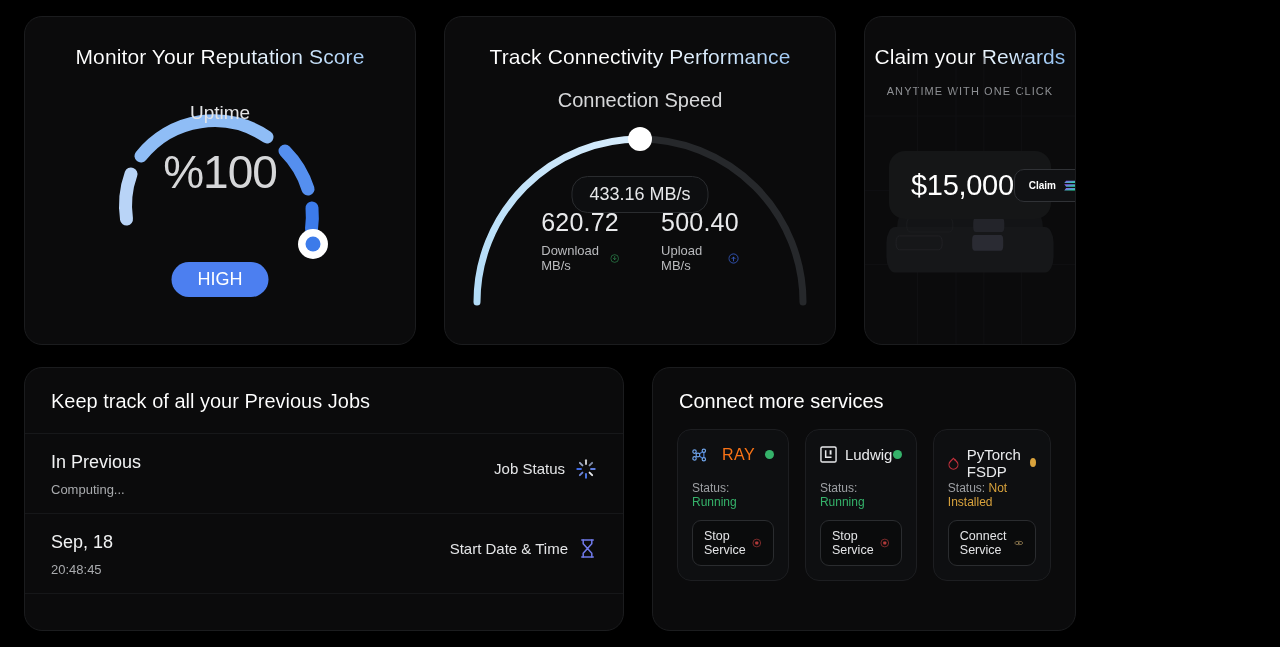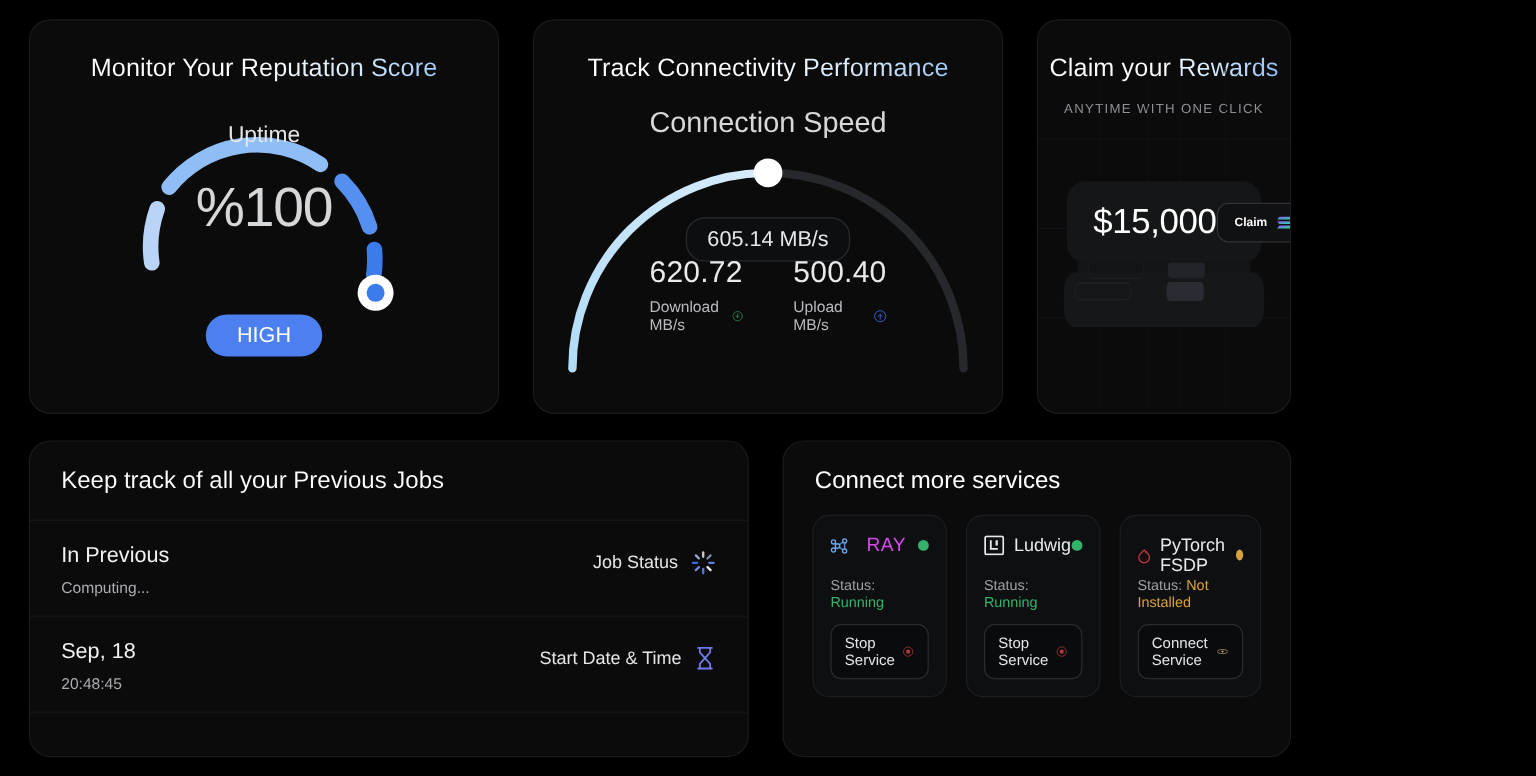--- a/index.html
+++ b/index.html
@@ -42,7 +42,7 @@
   }
   .card-subtitle {
     text-align: center;
-    font-size: 24px;
+    font-size: 20px;
     color: #d7d8da;
     margin-top: 20px;
     font-weight: 400;

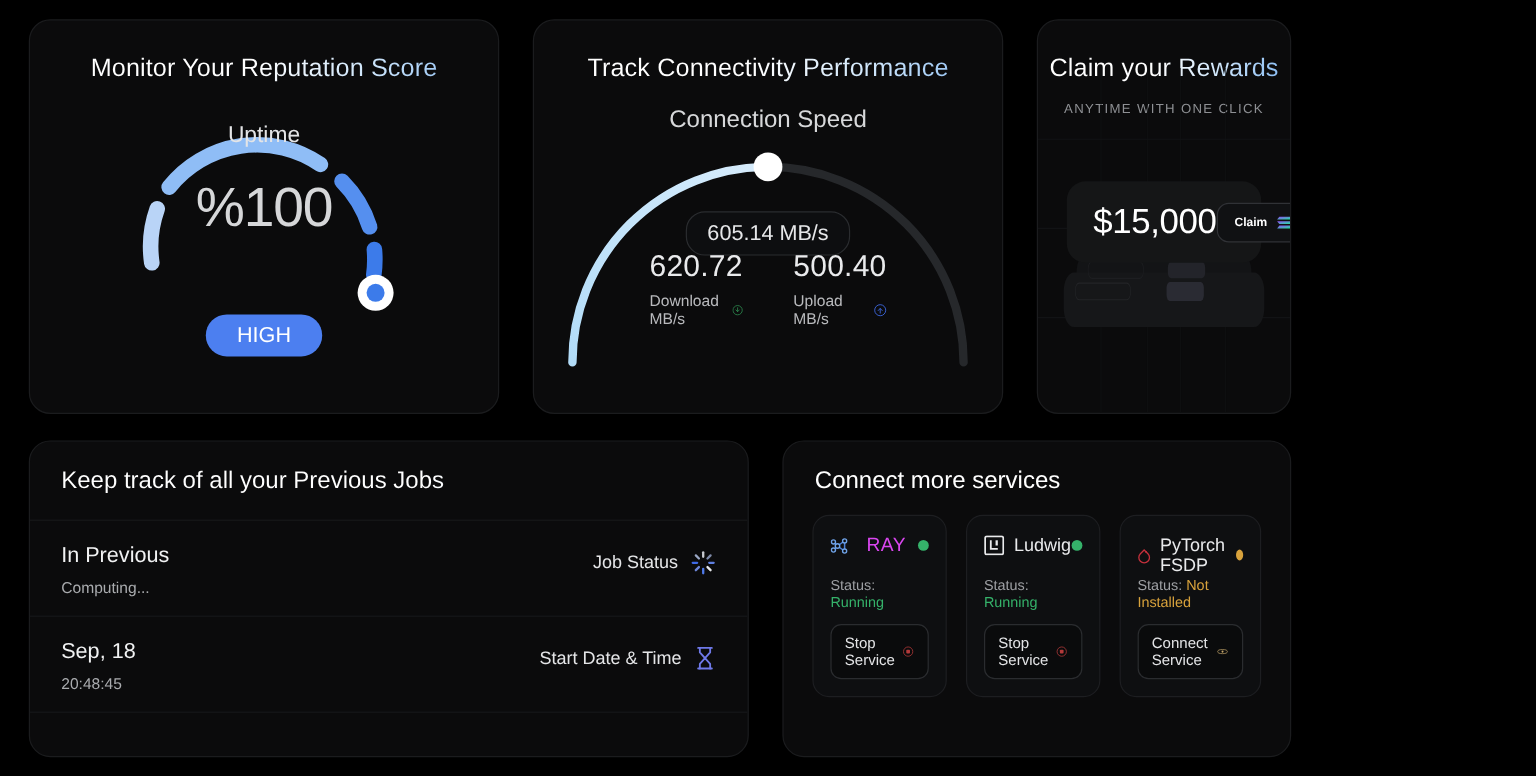--- a/index.html
+++ b/index.html
@@ -237,7 +237,7 @@
           <circle cx="190" cy="27" r="12" fill="#ffffff"></circle>
         </svg>
 
-        <div class="speed-pill">605.14 MB/s</div>
+        <div class="speed-pill">433.16 MB/s</div>
 
         <div class="speed-stats">
           <div class="stat">

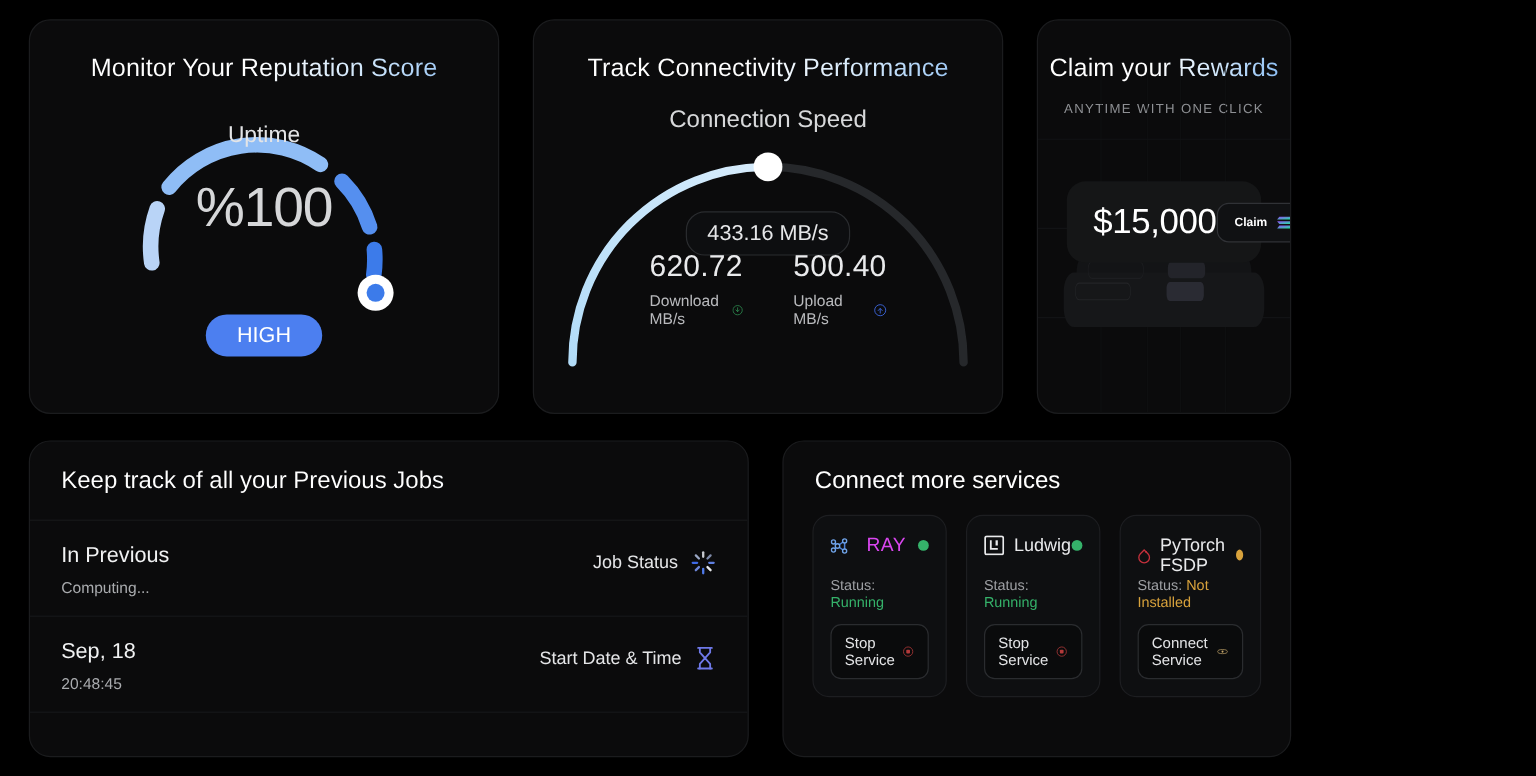--- a/index.html
+++ b/index.html
@@ -167,7 +167,7 @@
   .svc-top { display: flex; align-items: center; justify-content: space-between; }
   .svc-name-wrap { display: flex; align-items: center; gap: 8px; }
   .svc-name { font-size: 15px; color: #e9eaec; }
-  .svc-name.ray { color: #d946ef; font-size: 16px; letter-spacing: .5px; }
+  .svc-name.ray { color: #f97316; font-size: 16px; letter-spacing: .5px; }
   .dot { width: 9px; height: 9px; border-radius: 50%; }
   .svc-status { margin-top: auto; font-size: 12px; color: #9ea0a4; }
   .svc-status b { font-weight: 400; }

